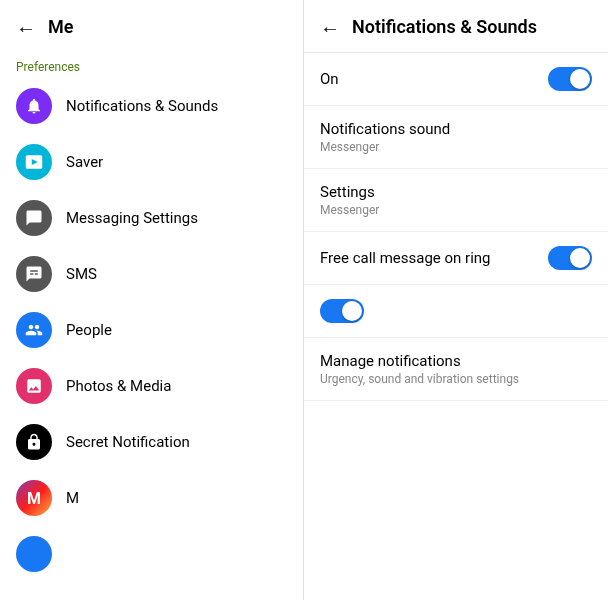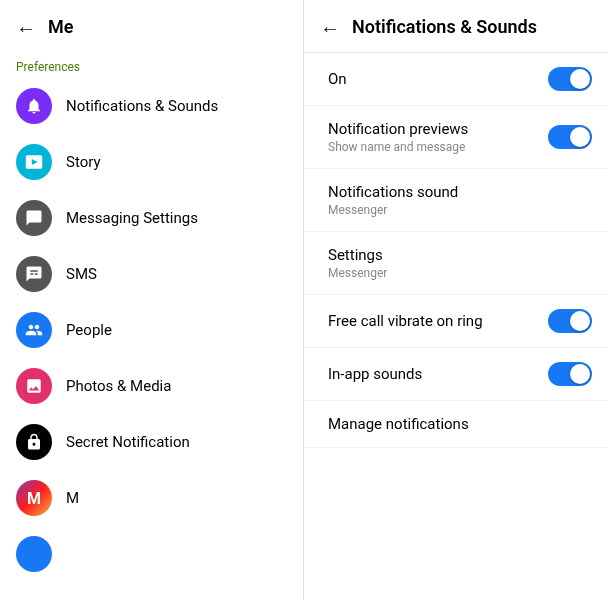--- a/index.html
+++ b/index.html
@@ -143,7 +143,6 @@
       display: flex;
       flex-direction: column;
       gap: 2px;
-      margin-left: 8px;
     }
 
     .settings-item-label {

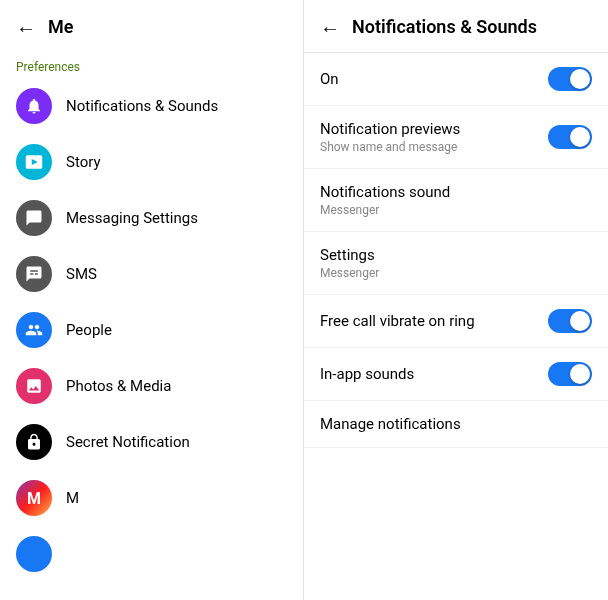--- a/index.html
+++ b/index.html
@@ -258,8 +258,19 @@
       </div>
       <div class="settings-item">
         <div class="settings-item-left">
-          <span class="settings-item-label">Notification previews</span>
-          <span class="settings-item-sublabel">Show name and message</span>
+          <span class="settings-item-label">Notifications sound</span>
+          <span class="settings-item-sublabel">Messenger</span>
+        </div>
+      </div>
+      <div class="settings-item">
+        <div class="settings-item-left">
+          <span class="settings-item-label">Settings</span>
+          <span class="settings-item-sublabel">Messenger</span>
+        </div>
+      </div>
+      <div class="settings-item">
+        <div class="settings-item-left">
+          <span class="settings-item-label">Free call vibrate on ring</span>
         </div>
         <div class="toggle on">
           <div class="toggle-knob"></div>
@@ -267,19 +278,7 @@
       </div>
       <div class="settings-item">
         <div class="settings-item-left">
-          <span class="settings-item-label">Notifications sound</span>
-          <span class="settings-item-sublabel">Messenger</span>
-        </div>
-      </div>
-      <div class="settings-item">
-        <div class="settings-item-left">
-          <span class="settings-item-label">Settings</span>
-          <span class="settings-item-sublabel">Messenger</span>
-        </div>
-      </div>
-      <div class="settings-item">
-        <div class="settings-item-left">
-          <span class="settings-item-label">Free call vibrate on ring</span>
+          <span class="settings-item-label">In-app sounds</span>
         </div>
         <div class="toggle on">
           <div class="toggle-knob"></div>
@@ -287,14 +286,6 @@
       </div>
       <div class="settings-item">
         <div class="settings-item-left">
-          <span class="settings-item-label">In-app sounds</span>
-        </div>
-        <div class="toggle on">
-          <div class="toggle-knob"></div>
-        </div>
-      </div>
-      <div class="settings-item">
-        <div class="settings-item-left">
           <span class="settings-item-label">Manage notifications</span>
         </div>
       </div>

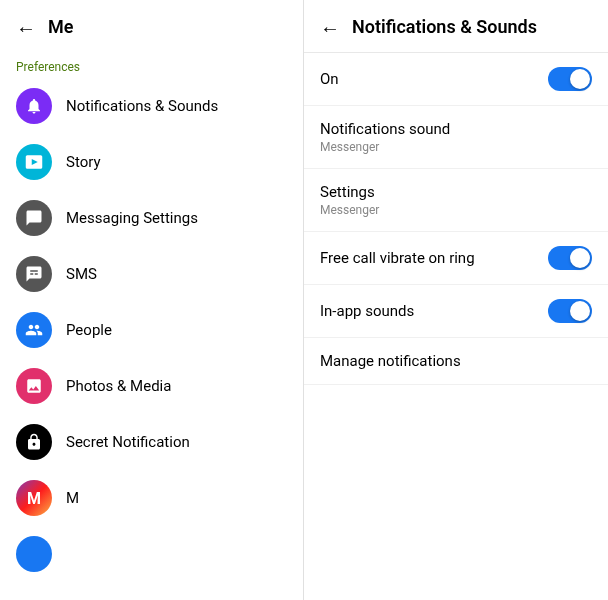--- a/index.html
+++ b/index.html
@@ -187,7 +187,7 @@
             <path d="M21 3H3C2 3 1 4 1 5v14c0 1.1.9 2 2 2h18c1.1 0 2-.9 2-2V5c0-1-.9-2-2-2zM9 16V8l8 4-8 4z"></path>
           </svg>
         </div>
-        <span class="menu-item-text">Story</span>
+        <span class="menu-item-text">Saver</span>
       </div>
       <div class="menu-item">
         <div class="menu-icon icon-darkgray">

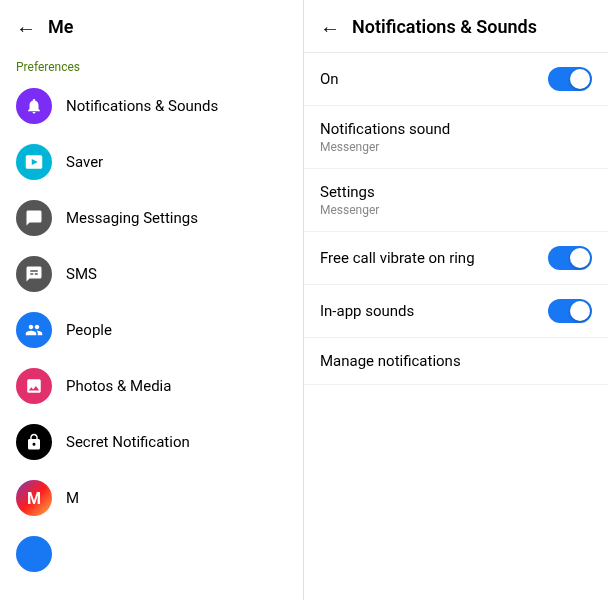--- a/index.html
+++ b/index.html
@@ -270,7 +270,7 @@
       </div>
       <div class="settings-item">
         <div class="settings-item-left">
-          <span class="settings-item-label">Free call vibrate on ring</span>
+          <span class="settings-item-label">Free call message on ring</span>
         </div>
         <div class="toggle on">
           <div class="toggle-knob"></div>

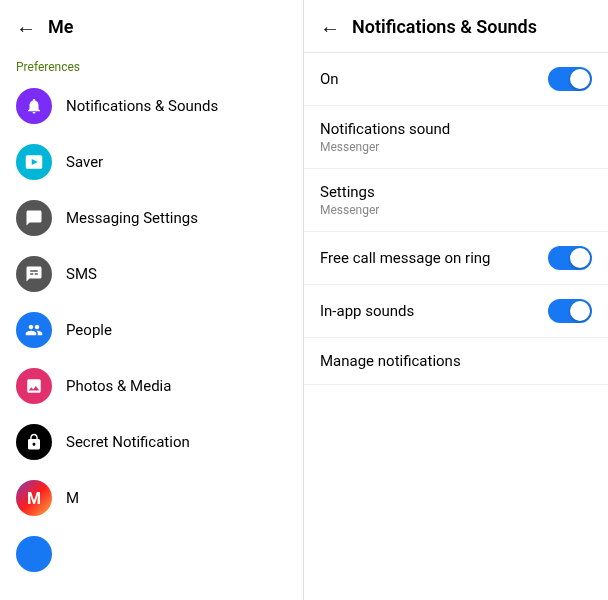--- a/index.html
+++ b/index.html
@@ -277,9 +277,6 @@
         </div>
       </div>
       <div class="settings-item">
-        <div class="settings-item-left">
-          <span class="settings-item-label">In-app sounds</span>
-        </div>
         <div class="toggle on">
           <div class="toggle-knob"></div>
         </div>

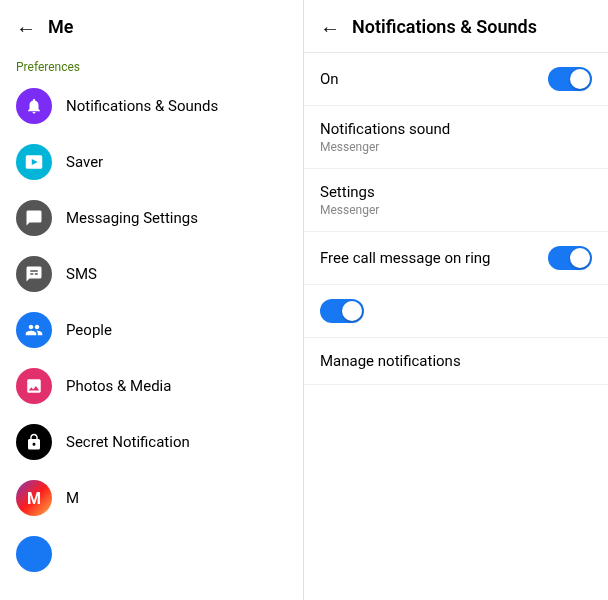--- a/index.html
+++ b/index.html
@@ -284,6 +284,7 @@
       <div class="settings-item">
         <div class="settings-item-left">
           <span class="settings-item-label">Manage notifications</span>
+          <span class="settings-item-sublabel">Urgency, sound and vibration settings</span>
         </div>
       </div>
     </div>

